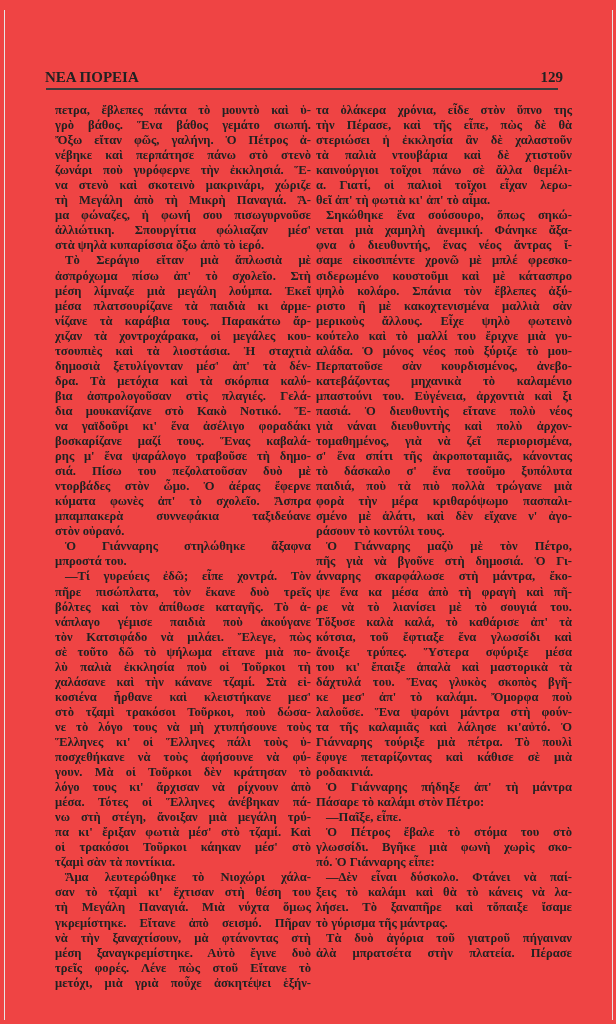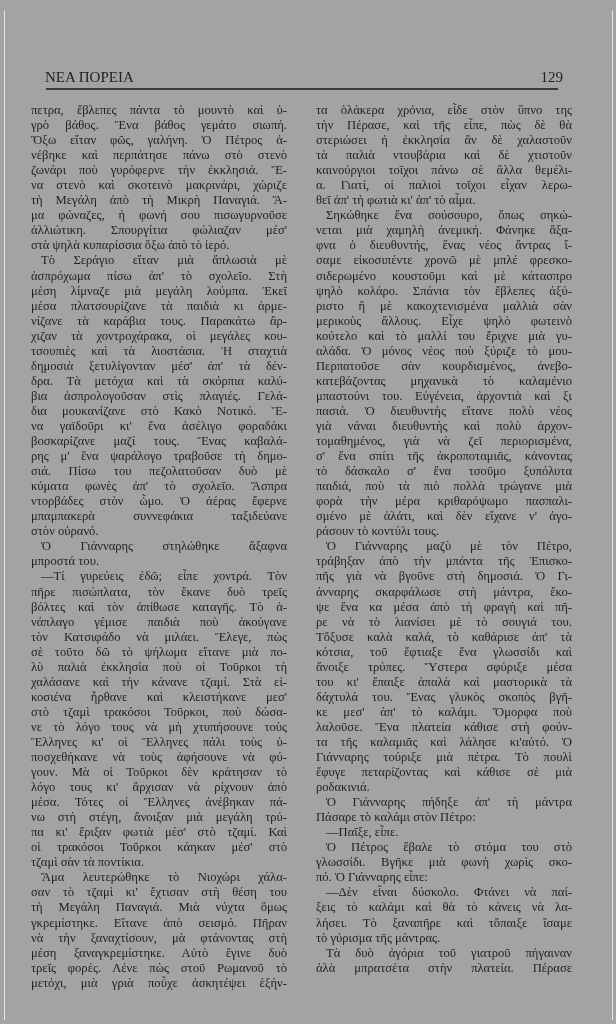--- a/index.html
+++ b/index.html
@@ -6,9 +6,10 @@
     body { width: 616px; height: 1024px; position: relative; overflow: hidden; }
     .page {
       position: absolute; left: 0; top: 0; width: 616px; height: 1024px;
-      background: #a3a3a3;
+      background: #ef4444;
       font-family: "DejaVu Serif", "Liberation Serif", serif;
       color: #1a1a1a;
+      font-weight: bold;
     }
     .edge-left { position: absolute; left: 4px; top: 10px; width: 1px; height: 1010px; background: #e6e6e6; }
     .edge-right { position: absolute; left: 612px; top: 10px; width: 1px; height: 1010px; background: #e6e6e6; }

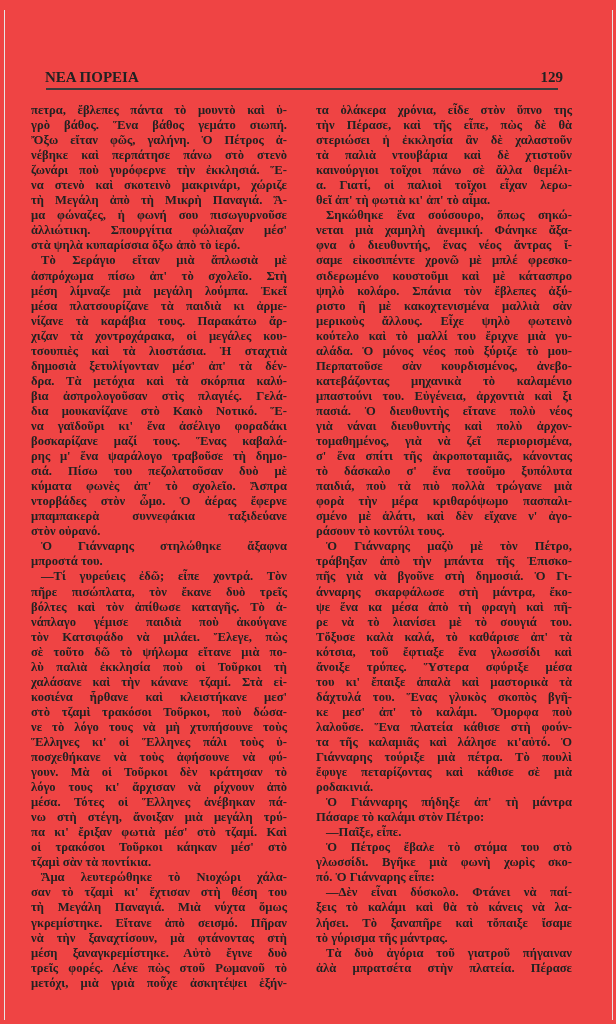--- a/index.html
+++ b/index.html
@@ -26,7 +26,7 @@
       font-size: 12.6px; line-height: 15.05px; color: #222;
       text-align: justify;
     }
-    .col-left { left: 31px; }
+    .col-left { left: 55px; }
     .col-right { left: 316px; }
     .line { display: block; white-space: nowrap; text-align-last: justify; height: 15.05px; overflow: visible; }
     .line.last { text-align-last: left; }

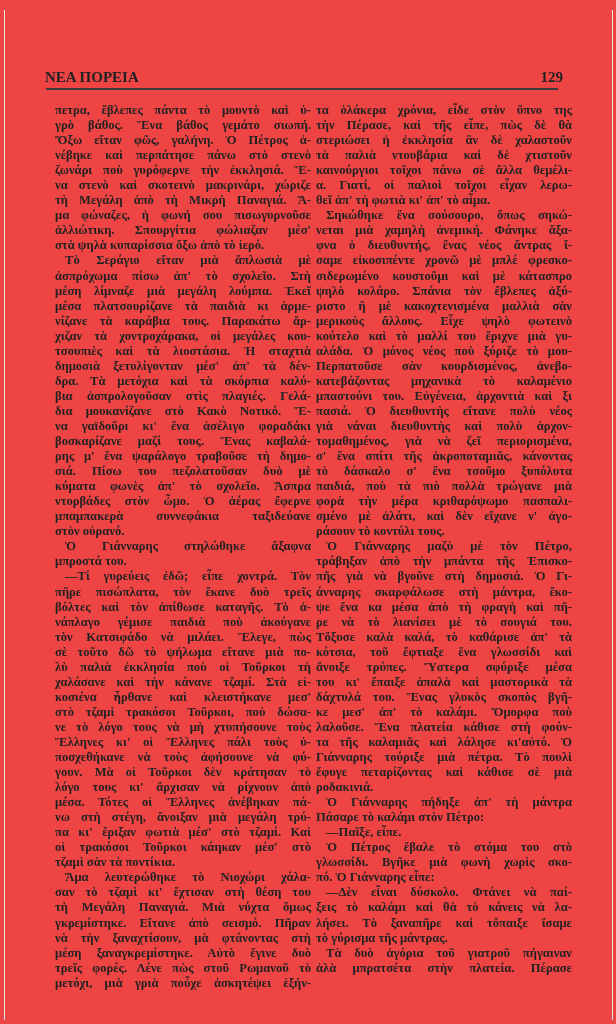--- a/index.html
+++ b/index.html
@@ -71,8 +71,8 @@
       <span class="line">βοσκαρίζανε μαζί τους. Ἕνας καβαλά-</span>
       <span class="line">ρης μ' ἕνα ψαράλογο τραβοῦσε τὴ δημο-</span>
       <span class="line">σιά. Πίσω του πεζολατοῦσαν δυὸ μὲ</span>
+      <span class="line">ντορβάδες στὸν ὦμο. Ὁ ἀέρας ἔφερνε</span>
       <span class="line">κύματα φωνὲς ἀπ' τὸ σχολεῖο. Ἄσπρα</span>
-      <span class="line">ντορβάδες στὸν ὦμο. Ὁ ἀέρας ἔφερνε</span>
       <span class="line">μπαμπακερὰ συννεφάκια ταξιδεύανε</span>
       <span class="line last">στὸν οὐρανό.</span>
       <span class="line indent">Ὁ Γιάνναρης στηλώθηκε ἄξαφνα</span>

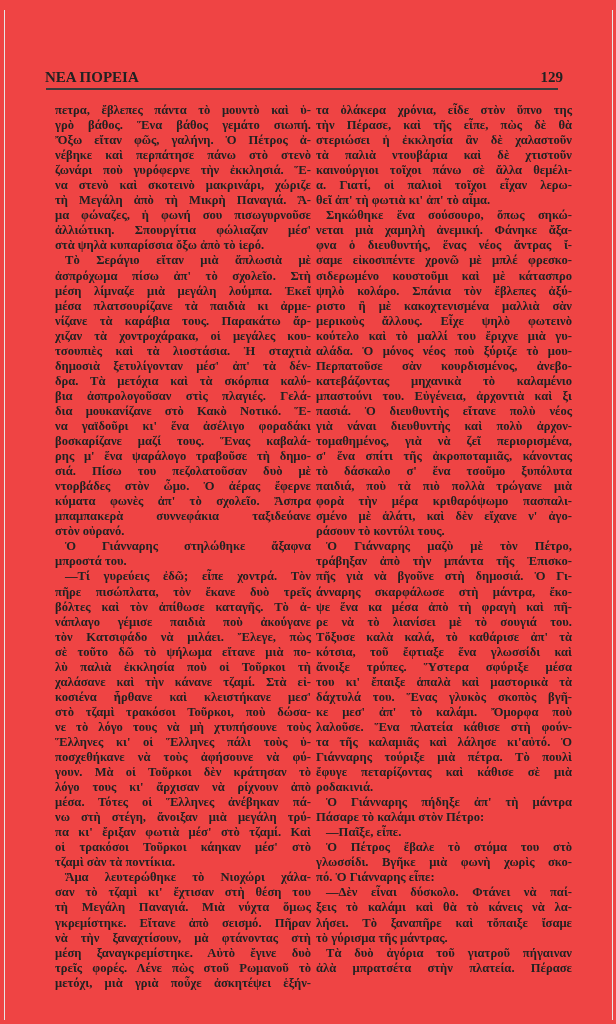--- a/index.html
+++ b/index.html
@@ -137,7 +137,6 @@
       <span class="line">σμένο μὲ ἁλάτι, καὶ δὲν εἴχανε ν' ἀγο-</span>
       <span class="line last">ράσουν τὸ κοντύλι τους.</span>
       <span class="line indent">Ὁ Γιάνναρης μαζὺ μὲ τὸν Πέτρο,</span>
-      <span class="line">τράβηξαν ἀπὸ τὴν μπάντα τῆς Ἐπισκο-</span>
       <span class="line">πῆς γιὰ νὰ βγοῦνε στὴ δημοσιά. Ὁ Γι-</span>
       <span class="line">άνναρης σκαρφάλωσε στὴ μάντρα, ἔκο-</span>
       <span class="line">ψε ἕνα κα μέσα ἀπὸ τὴ φραγὴ καὶ πῆ-</span>

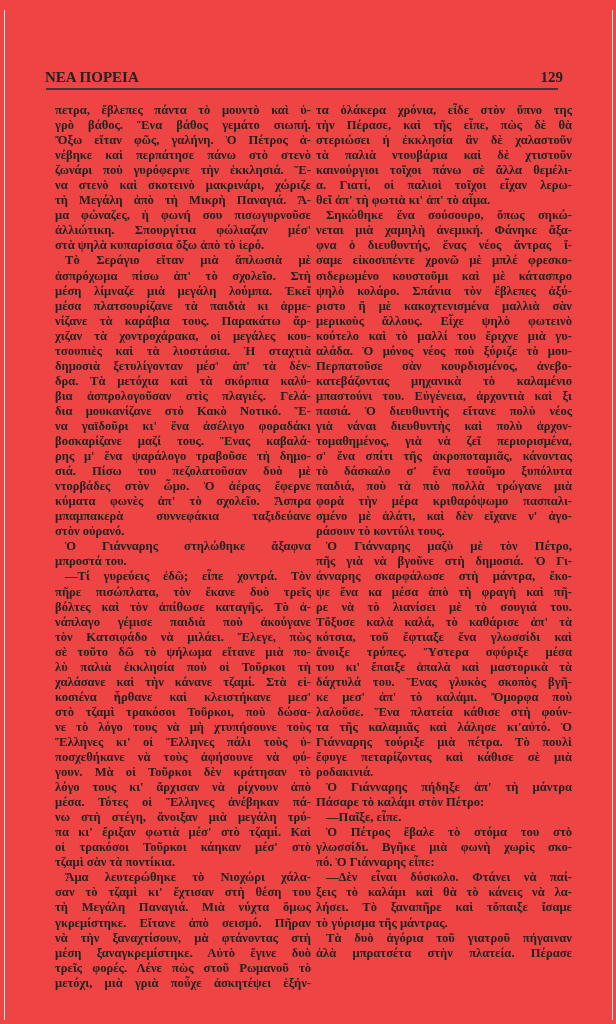--- a/index.html
+++ b/index.html
@@ -147,7 +147,7 @@
       <span class="line">του κι' ἔπαιξε ἁπαλὰ καὶ μαστορικὰ τὰ</span>
       <span class="line">δάχτυλά του. Ἕνας γλυκὸς σκοπὸς βγῆ-</span>
       <span class="line">κε μεσ' ἀπ' τὸ καλάμι. Ὄμορφα ποὺ</span>
-      <span class="line">λαλοῦσε. Ἕνα πλατεία κάθισε στὴ φούν-</span>
+      <span class="line">λαλοῦσε. Ἕνα ψαρόνι μάντρα στὴ φούν-</span>
       <span class="line">τα τῆς καλαμιᾶς καὶ λάλησε κι'αὐτό. Ὁ</span>
       <span class="line">Γιάνναρης τούριξε μιὰ πέτρα. Τὸ πουλὶ</span>
       <span class="line">ἔφυγε πεταρίζοντας καὶ κάθισε σὲ μιὰ</span>

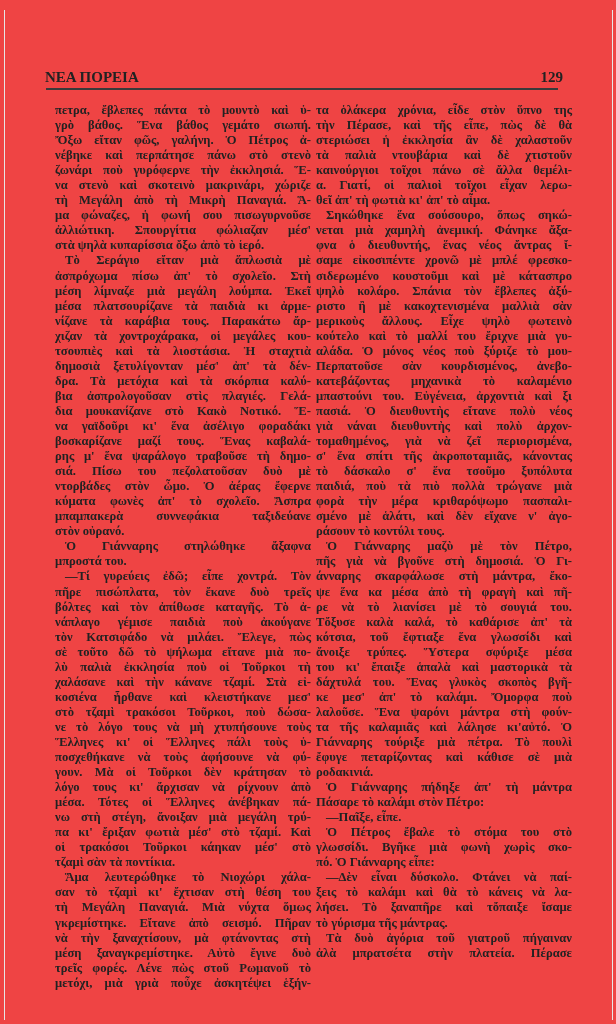--- a/index.html
+++ b/index.html
@@ -103,7 +103,7 @@
       <span class="line">γκρεμίστηκε. Εἴτανε ἀπὸ σεισμό. Πῆραν</span>
       <span class="line">νὰ τὴν ξαναχτίσουν, μὰ φτάνοντας στὴ</span>
       <span class="line">μέση ξαναγκρεμίστηκε. Αὐτὸ ἔγινε δυὸ</span>
-      <span class="line">τρεῖς φορές. Λένε πὼς στοῦ Ρωμανοῦ τὸ</span>
+      <span class="line">τρεῖς φορές. Λένε πὼς στοῦ Εἴτανε τὸ</span>
       <span class="line">μετόχι, μιὰ γριὰ ποὖχε ἀσκητέψει ἑξήν-</span>
     </div>
   <div class="col col-right" id="col-right">

